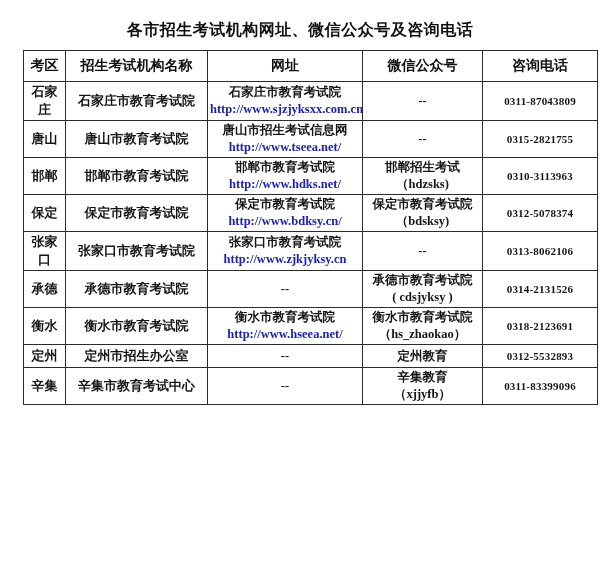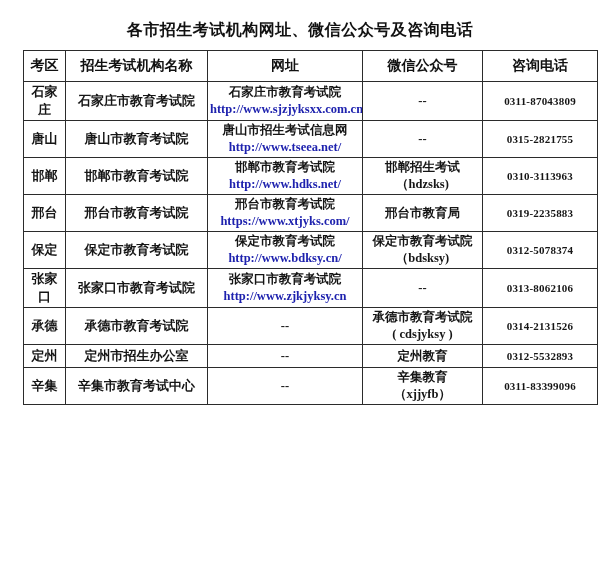--- a/index.html
+++ b/index.html
@@ -127,19 +127,6 @@
         <td class="phone-cell">0310-3113963</td>
       </tr>
 
-      <tr class="row-normal">
-        <td class="region-cell">邢台</td>
-        <td class="agency-cell">邢台市教育考试院</td>
-        <td class="site-cell">
-          <span class="line1">邢台市教育考试院</span>
-          <a class="url">https://www.xtjyks.com/</a>
-        </td>
-        <td class="wechat-cell">
-          <span class="line1">邢台市教育局</span>
-
-        </td>
-        <td class="phone-cell">0319-2235883</td>
-      </tr>
 
       <tr class="row-normal">
         <td class="region-cell">保定</td>

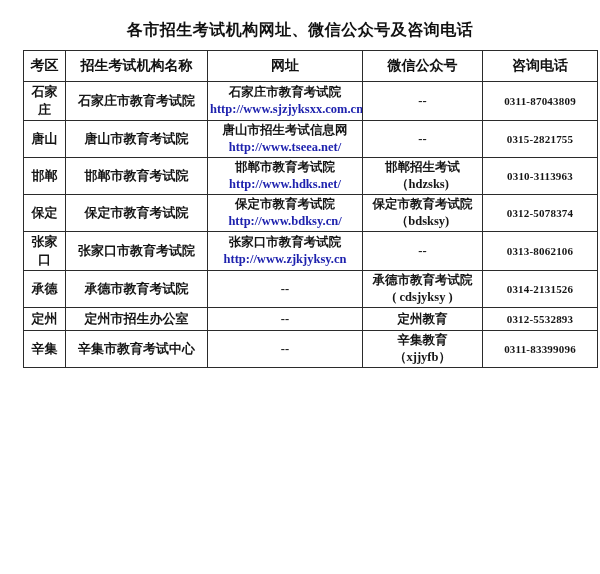--- a/index.html
+++ b/index.html
@@ -172,6 +172,19 @@
 
 
 
+      <tr class="row-normal">
+        <td class="region-cell">衡水</td>
+        <td class="agency-cell">衡水市教育考试院</td>
+        <td class="site-cell">
+          <span class="line1">衡水市教育考试院</span>
+          <a class="url">http://www.hseea.net/</a>
+        </td>
+        <td class="wechat-cell">
+          <span class="line1">衡水市教育考试院</span>
+          <span class="line2">（hs_zhaokao）</span>
+        </td>
+        <td class="phone-cell">0318-2123691</td>
+      </tr>
 
       <tr class="row-short">
         <td class="region-cell">定州</td>

